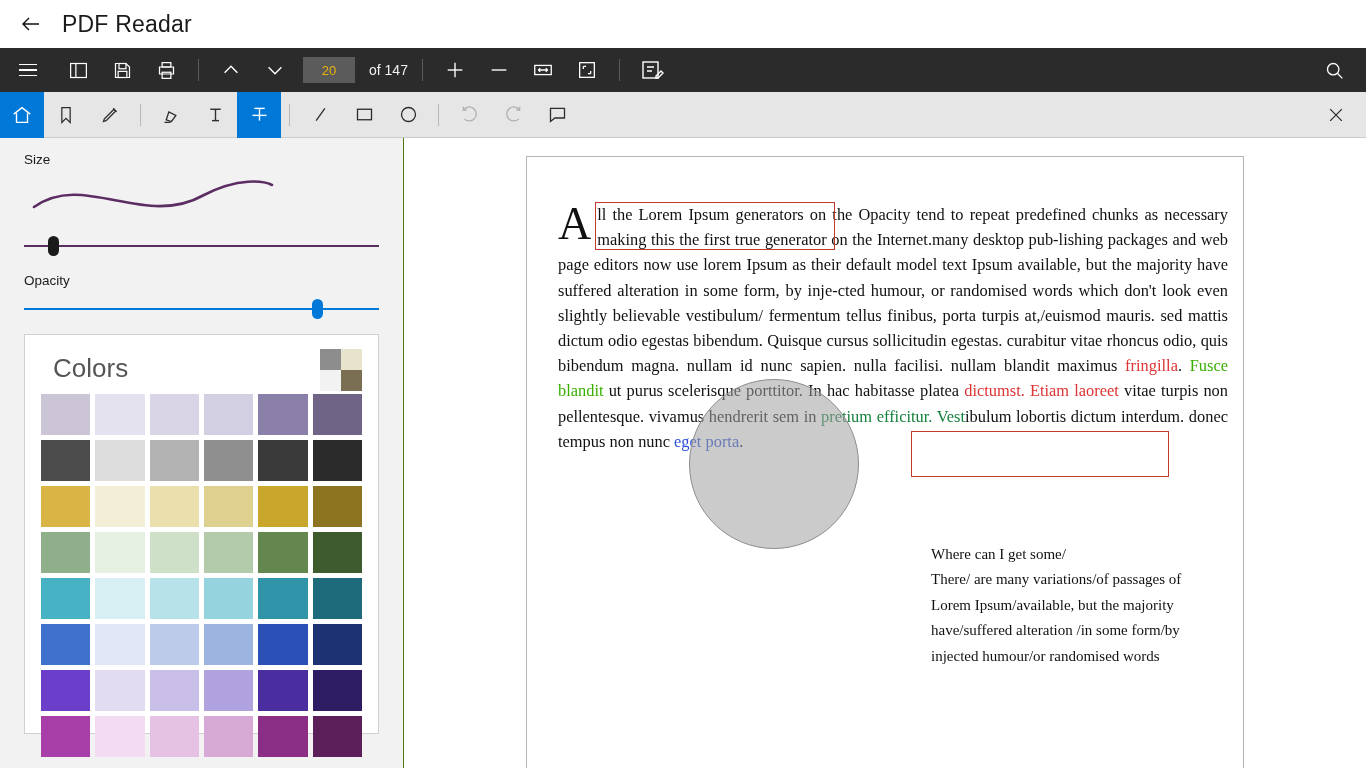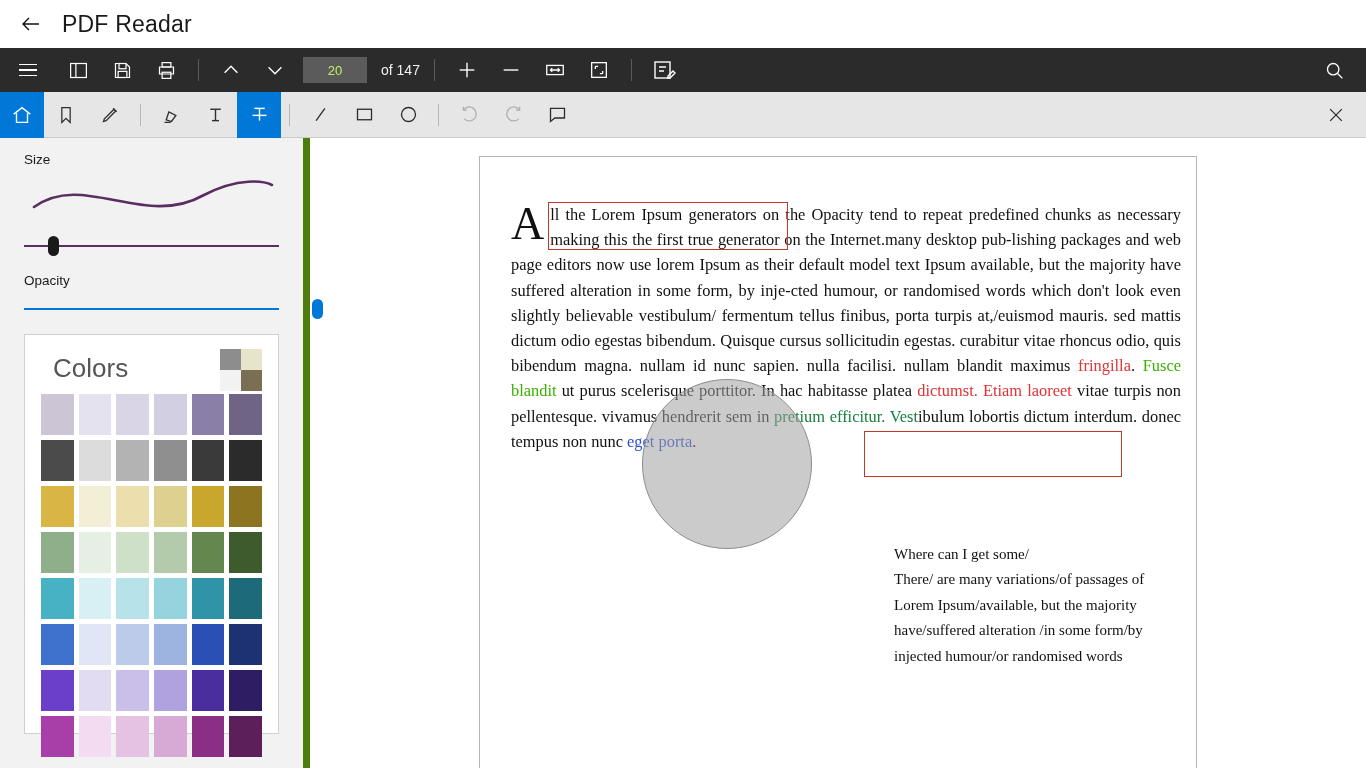--- a/index.html
+++ b/index.html
@@ -58,10 +58,10 @@
     width: 1px; height: 22px; background: #5a5a5a; margin: 0 10px;
   }
   .page-input {
-    width: 64px; height: 26px;
+    width: 52px; height: 26px;
     background: #5b5b5b;
     border: none;
-    color: #bef264;
+    color: #eab308;
     text-align: center;
     font-size: 13px;
     font-family: "Liberation Sans", sans-serif;

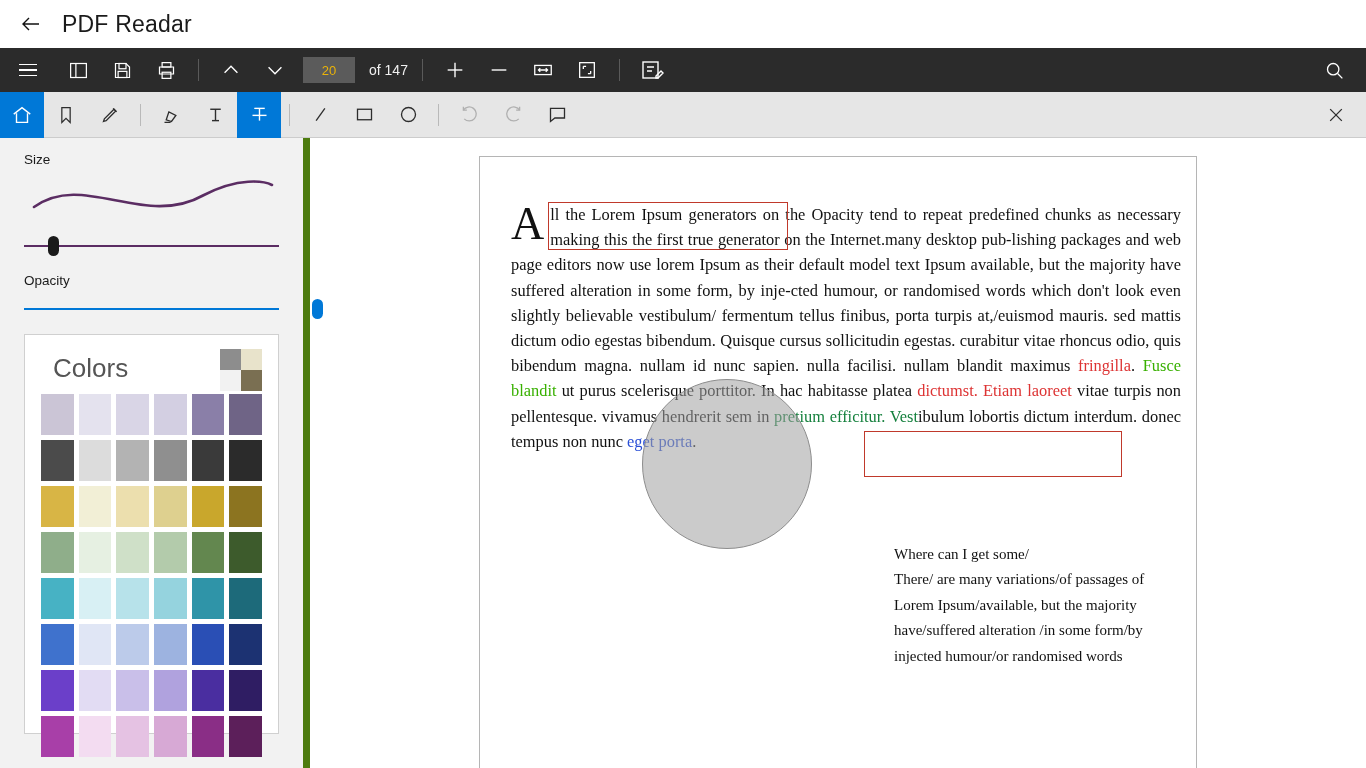--- a/index.html
+++ b/index.html
@@ -118,9 +118,9 @@
 
   
   .panel {
-    width: 310px;
+    width: 404px;
     background: #f2f2f2;
-    border-right: 7px solid #4d7c0f;
+    border-right: 1px solid #4d7c0f;
     padding: 0 24px;
     position: relative;
   }

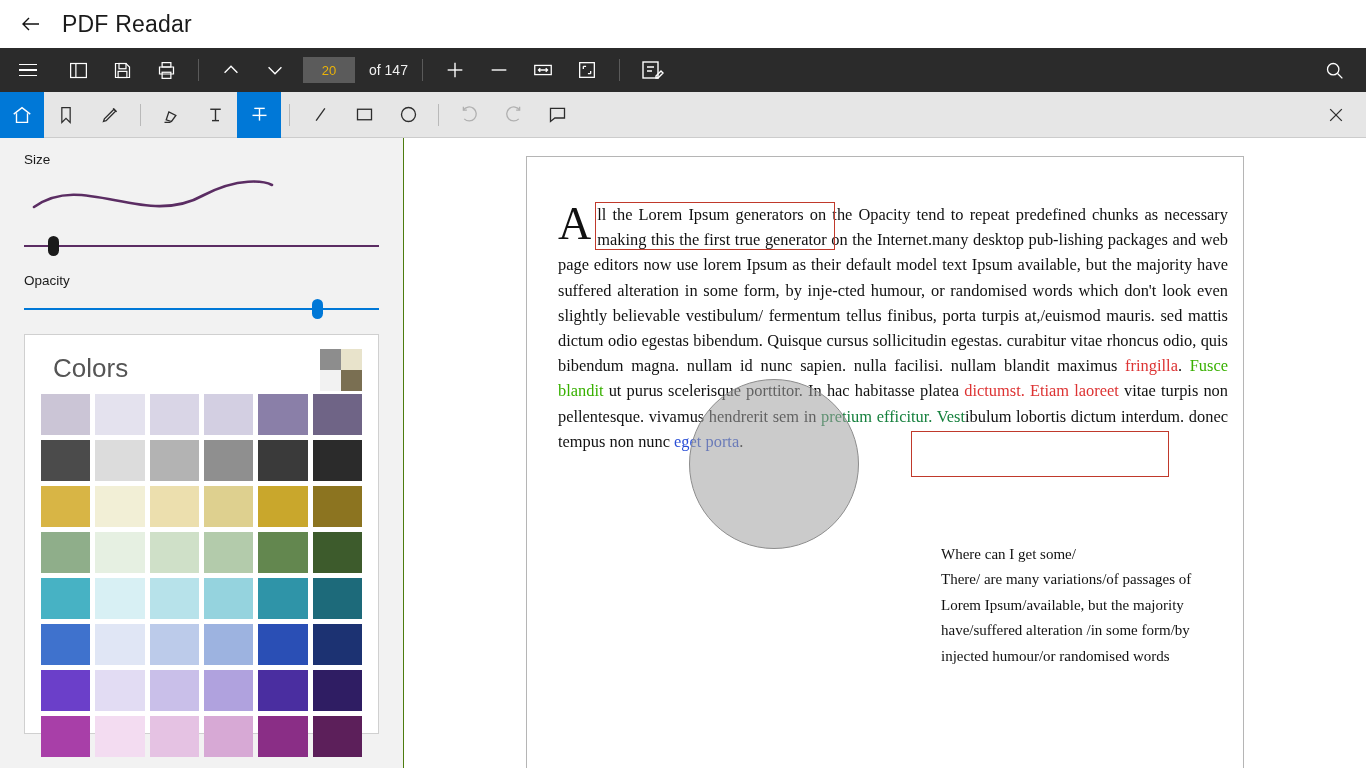--- a/index.html
+++ b/index.html
@@ -230,7 +230,7 @@
   }
   .note-block {
     position: absolute;
-    left: 414px; top: 385px;
+    left: 404px; top: 385px;
     width: 310px;
     font-family: "Liberation Serif", serif;
     font-size: 15px;

